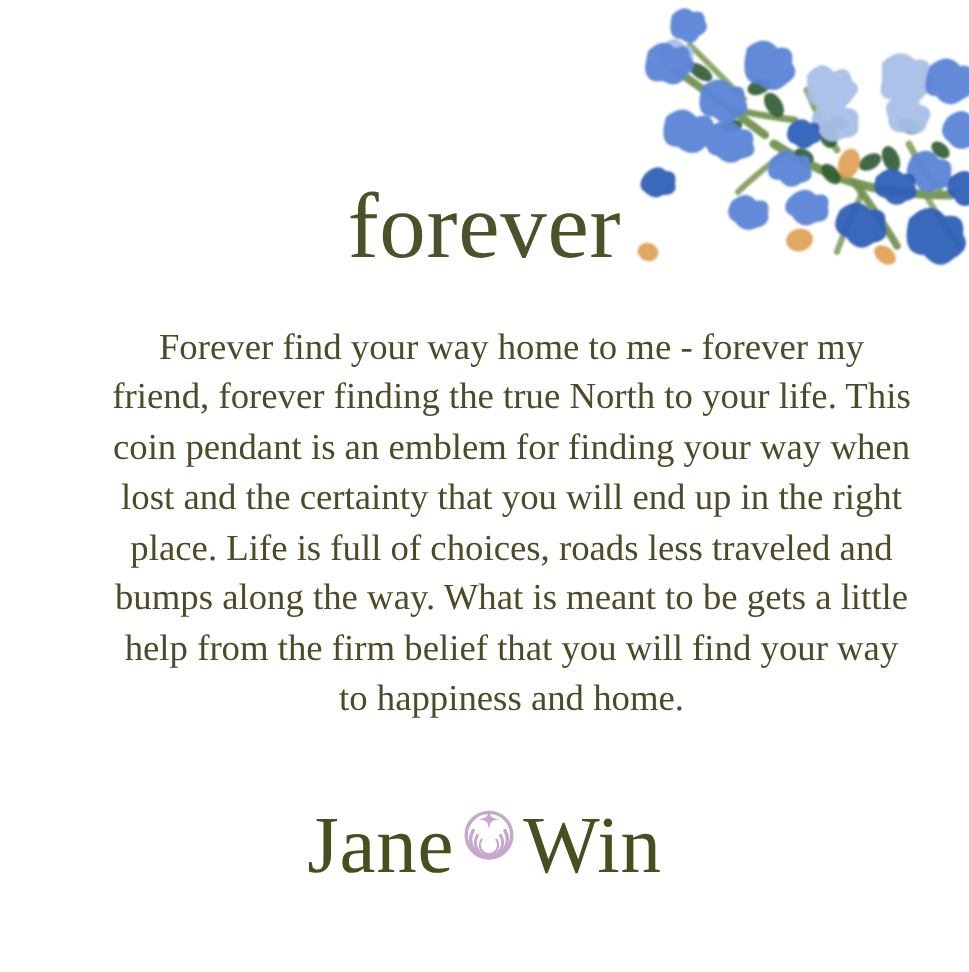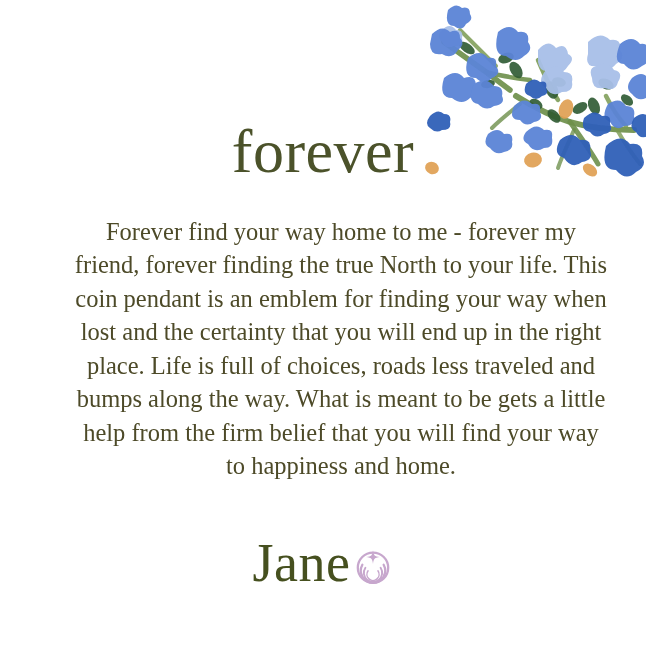--- a/index.html
+++ b/index.html
@@ -60,7 +60,7 @@
     left: 0;
     width: 646px;
     display: flex;
-    align-items: center;
+    align-items: flex-start;
     justify-content: center;
     gap: 3px;
   }

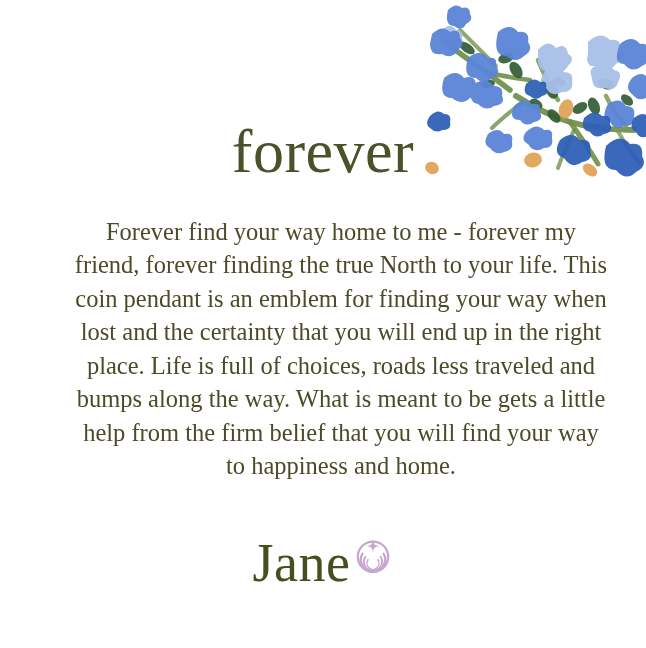--- a/index.html
+++ b/index.html
@@ -183,6 +183,7 @@
       <path d="M50,6 C52,20 54,22 68,24 C54,26 52,28 50,42 C48,28 46,26 32,24 C46,22 48,20 50,6 Z" fill="#c7a7cd"></path>
     </svg>
 
+    <span class="brand-word">Win</span>
   </div>
 
 </div>

